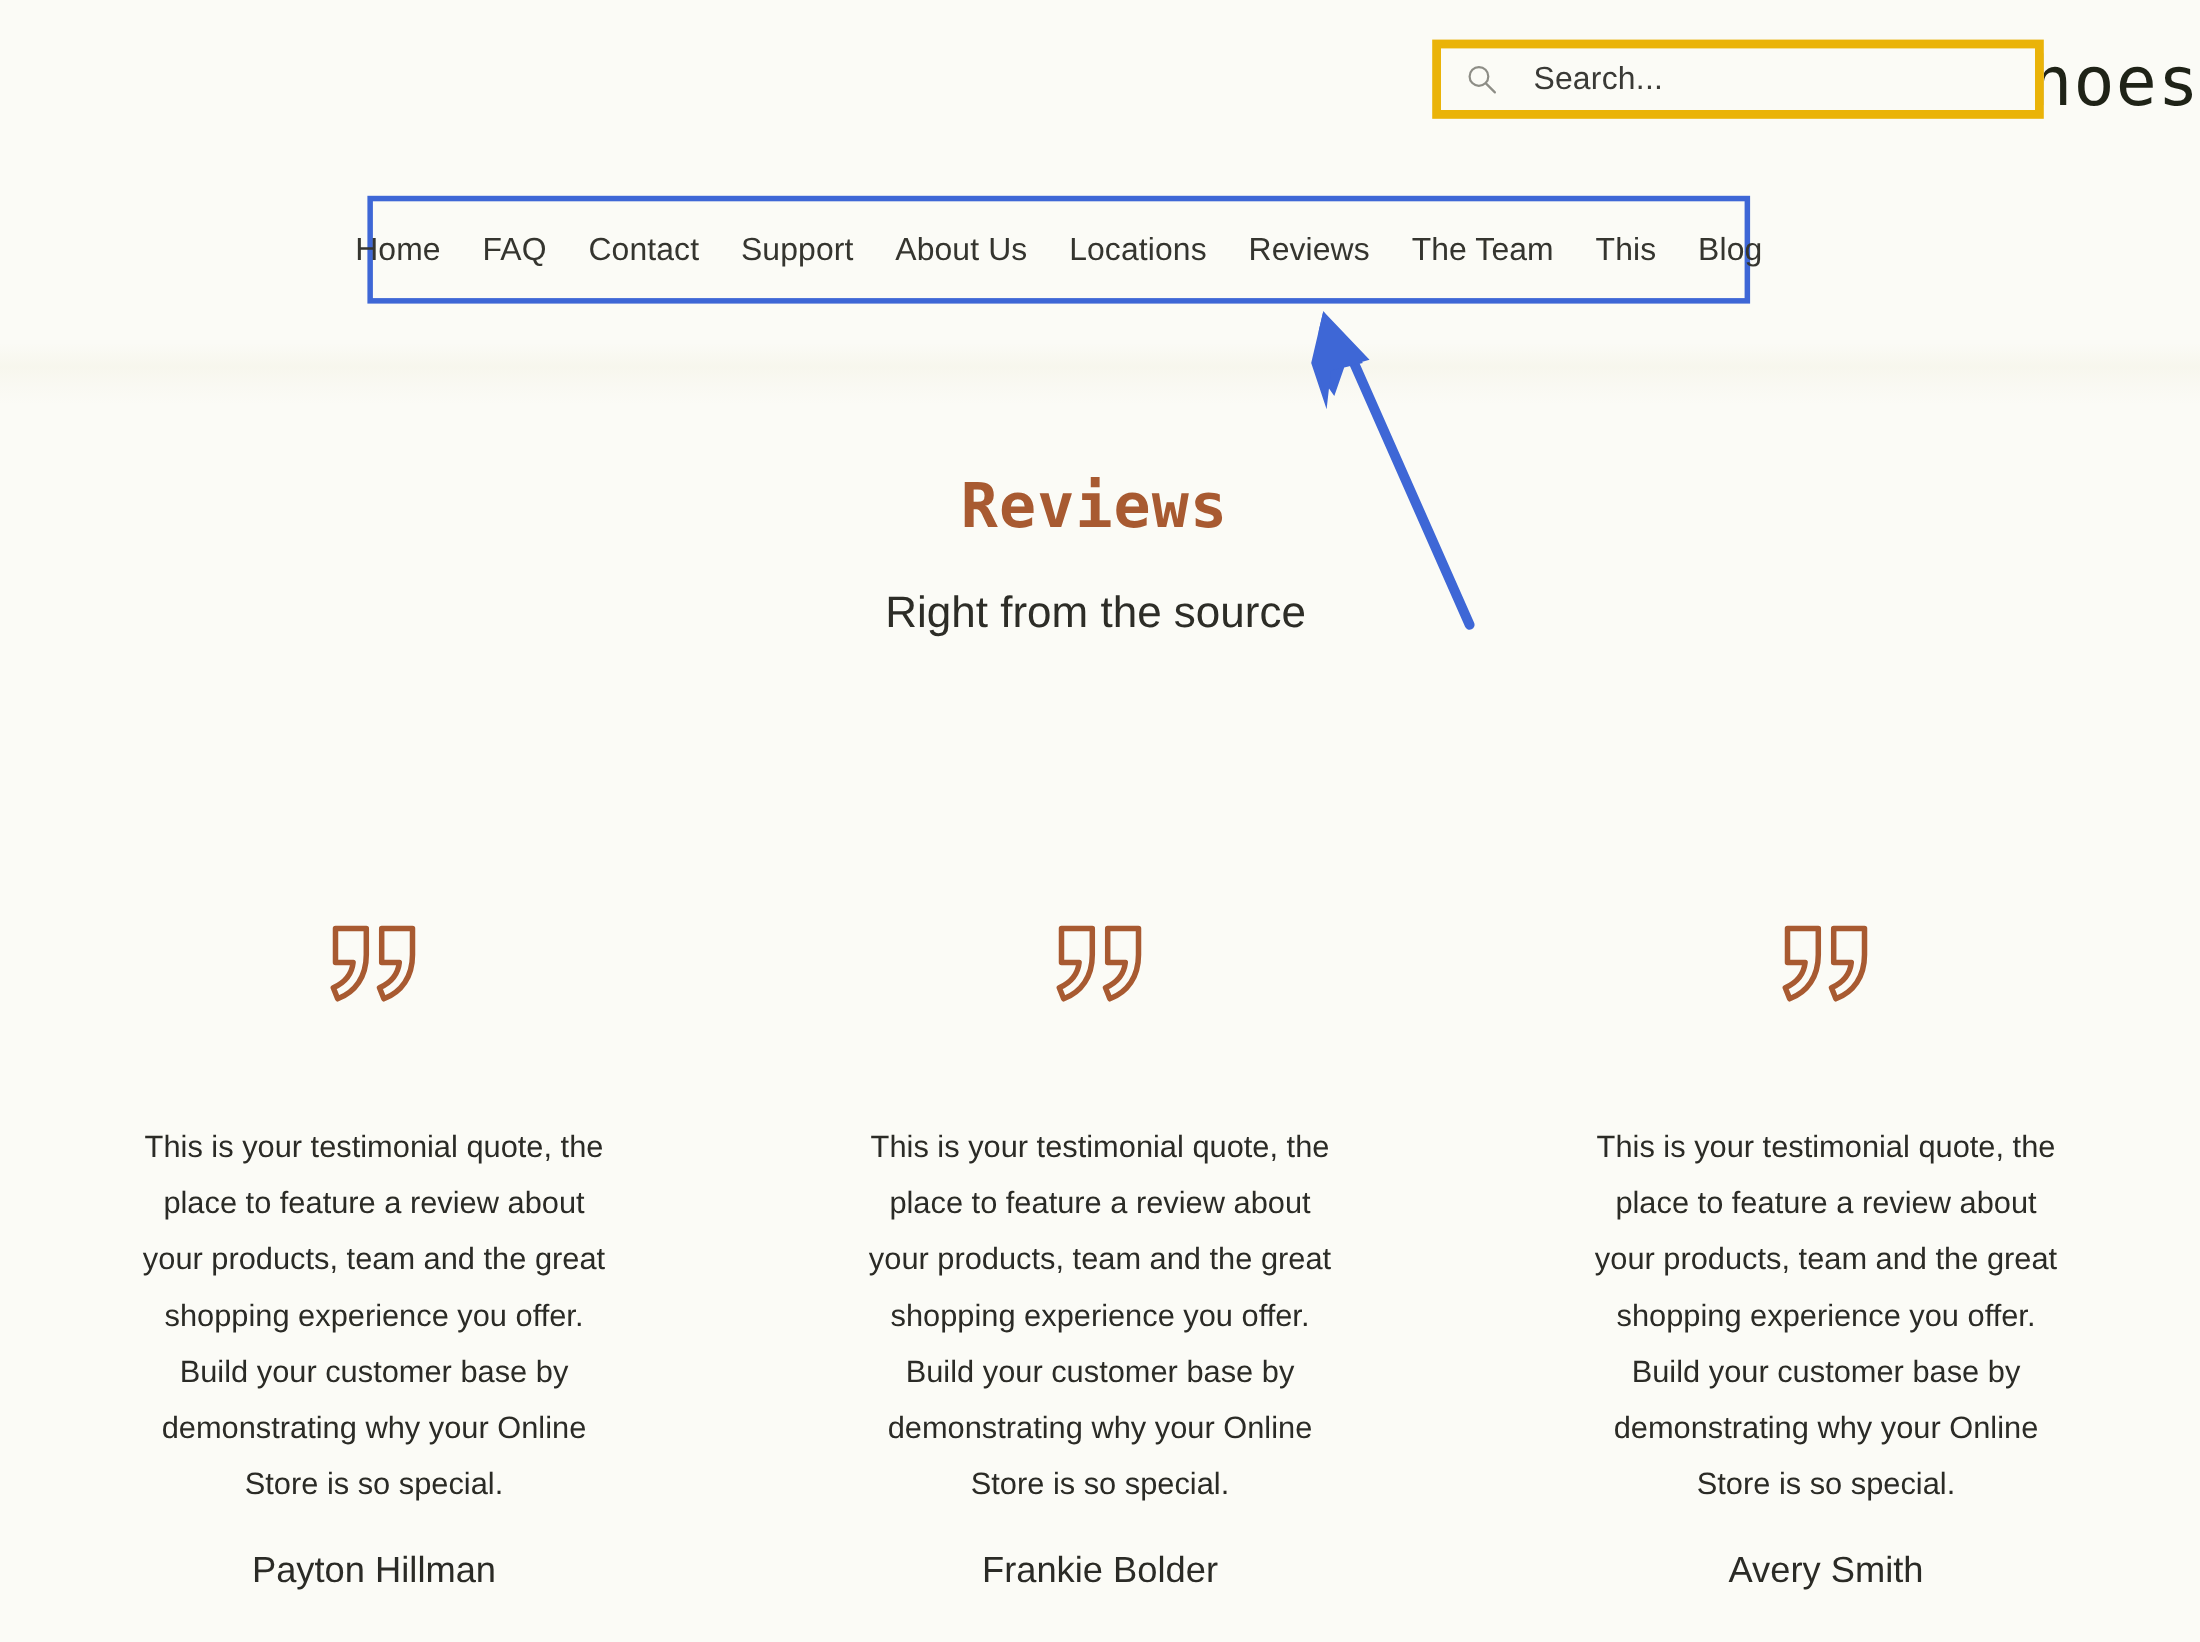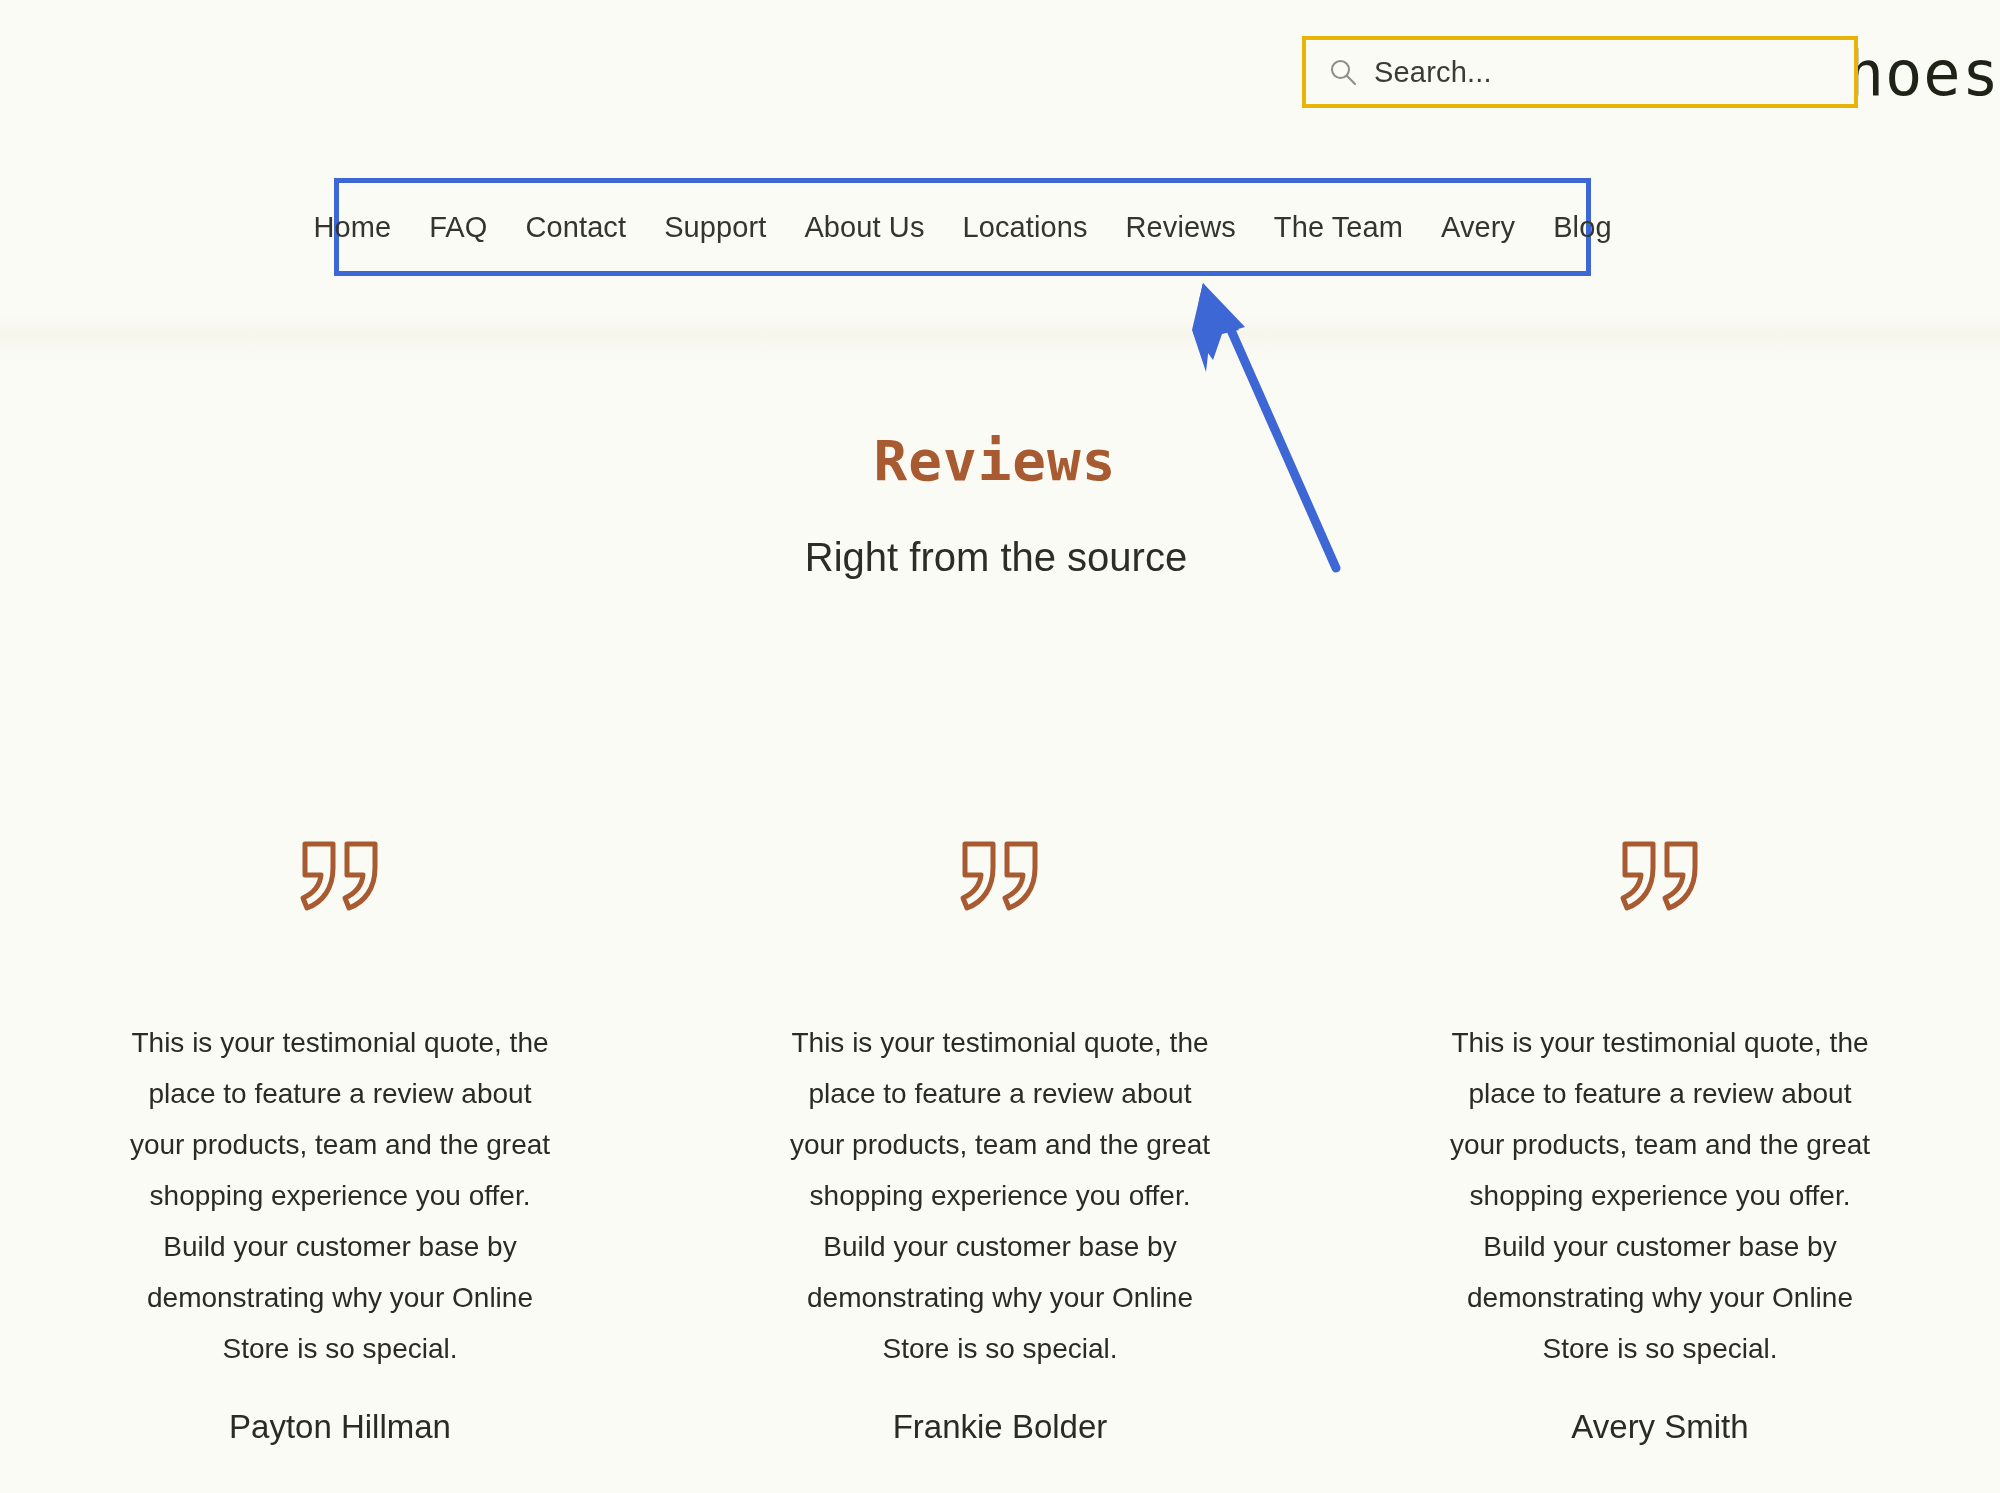--- a/index.html
+++ b/index.html
@@ -46,12 +46,12 @@
     top: 36px;
     width: 556px;
     height: 72px;
-    border: 4px solid #eab308;
+    border: 8px solid #eab308;
     background: #fbfbf6;
     display: flex;
     align-items: center;
     padding-left: 22px;
-    gap: 16px;
+    gap: 32px;
   }
   #search-box .mag {
     flex: 0 0 auto;

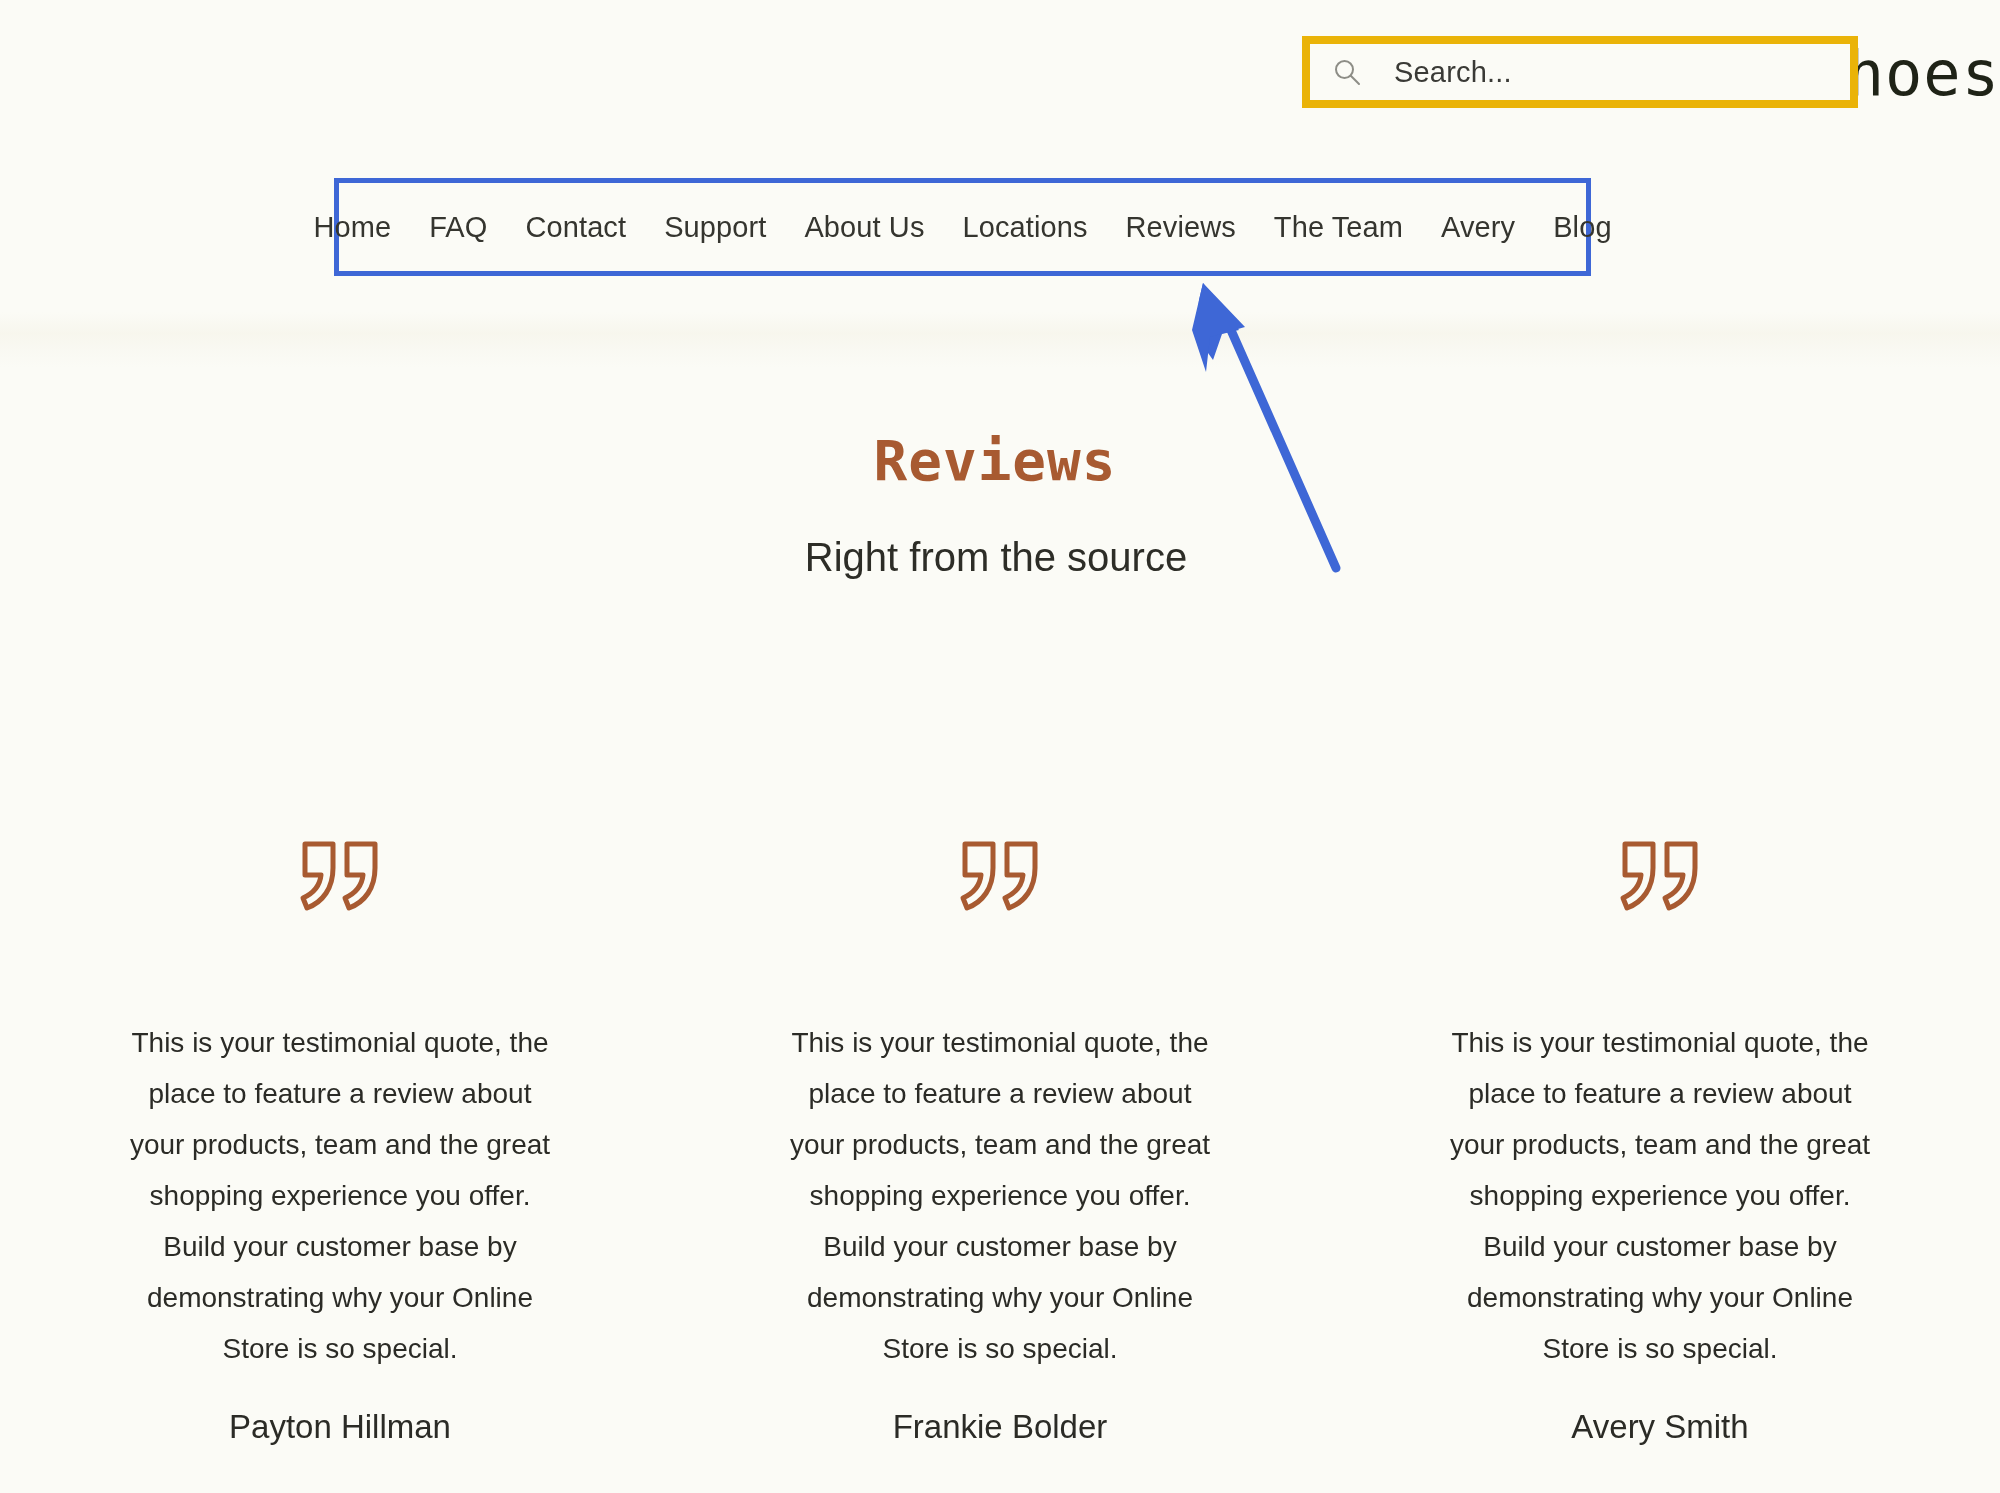--- a/index.html
+++ b/index.html
@@ -207,7 +207,7 @@
     <span class="nav-item">Locations</span>
     <span class="nav-item">Reviews</span>
     <span class="nav-item">The Team</span>
-    <span class="nav-item">Avery</span>
+    <span class="nav-item">This</span>
     <span class="nav-item">Blog</span>
   </nav>
 </div>

